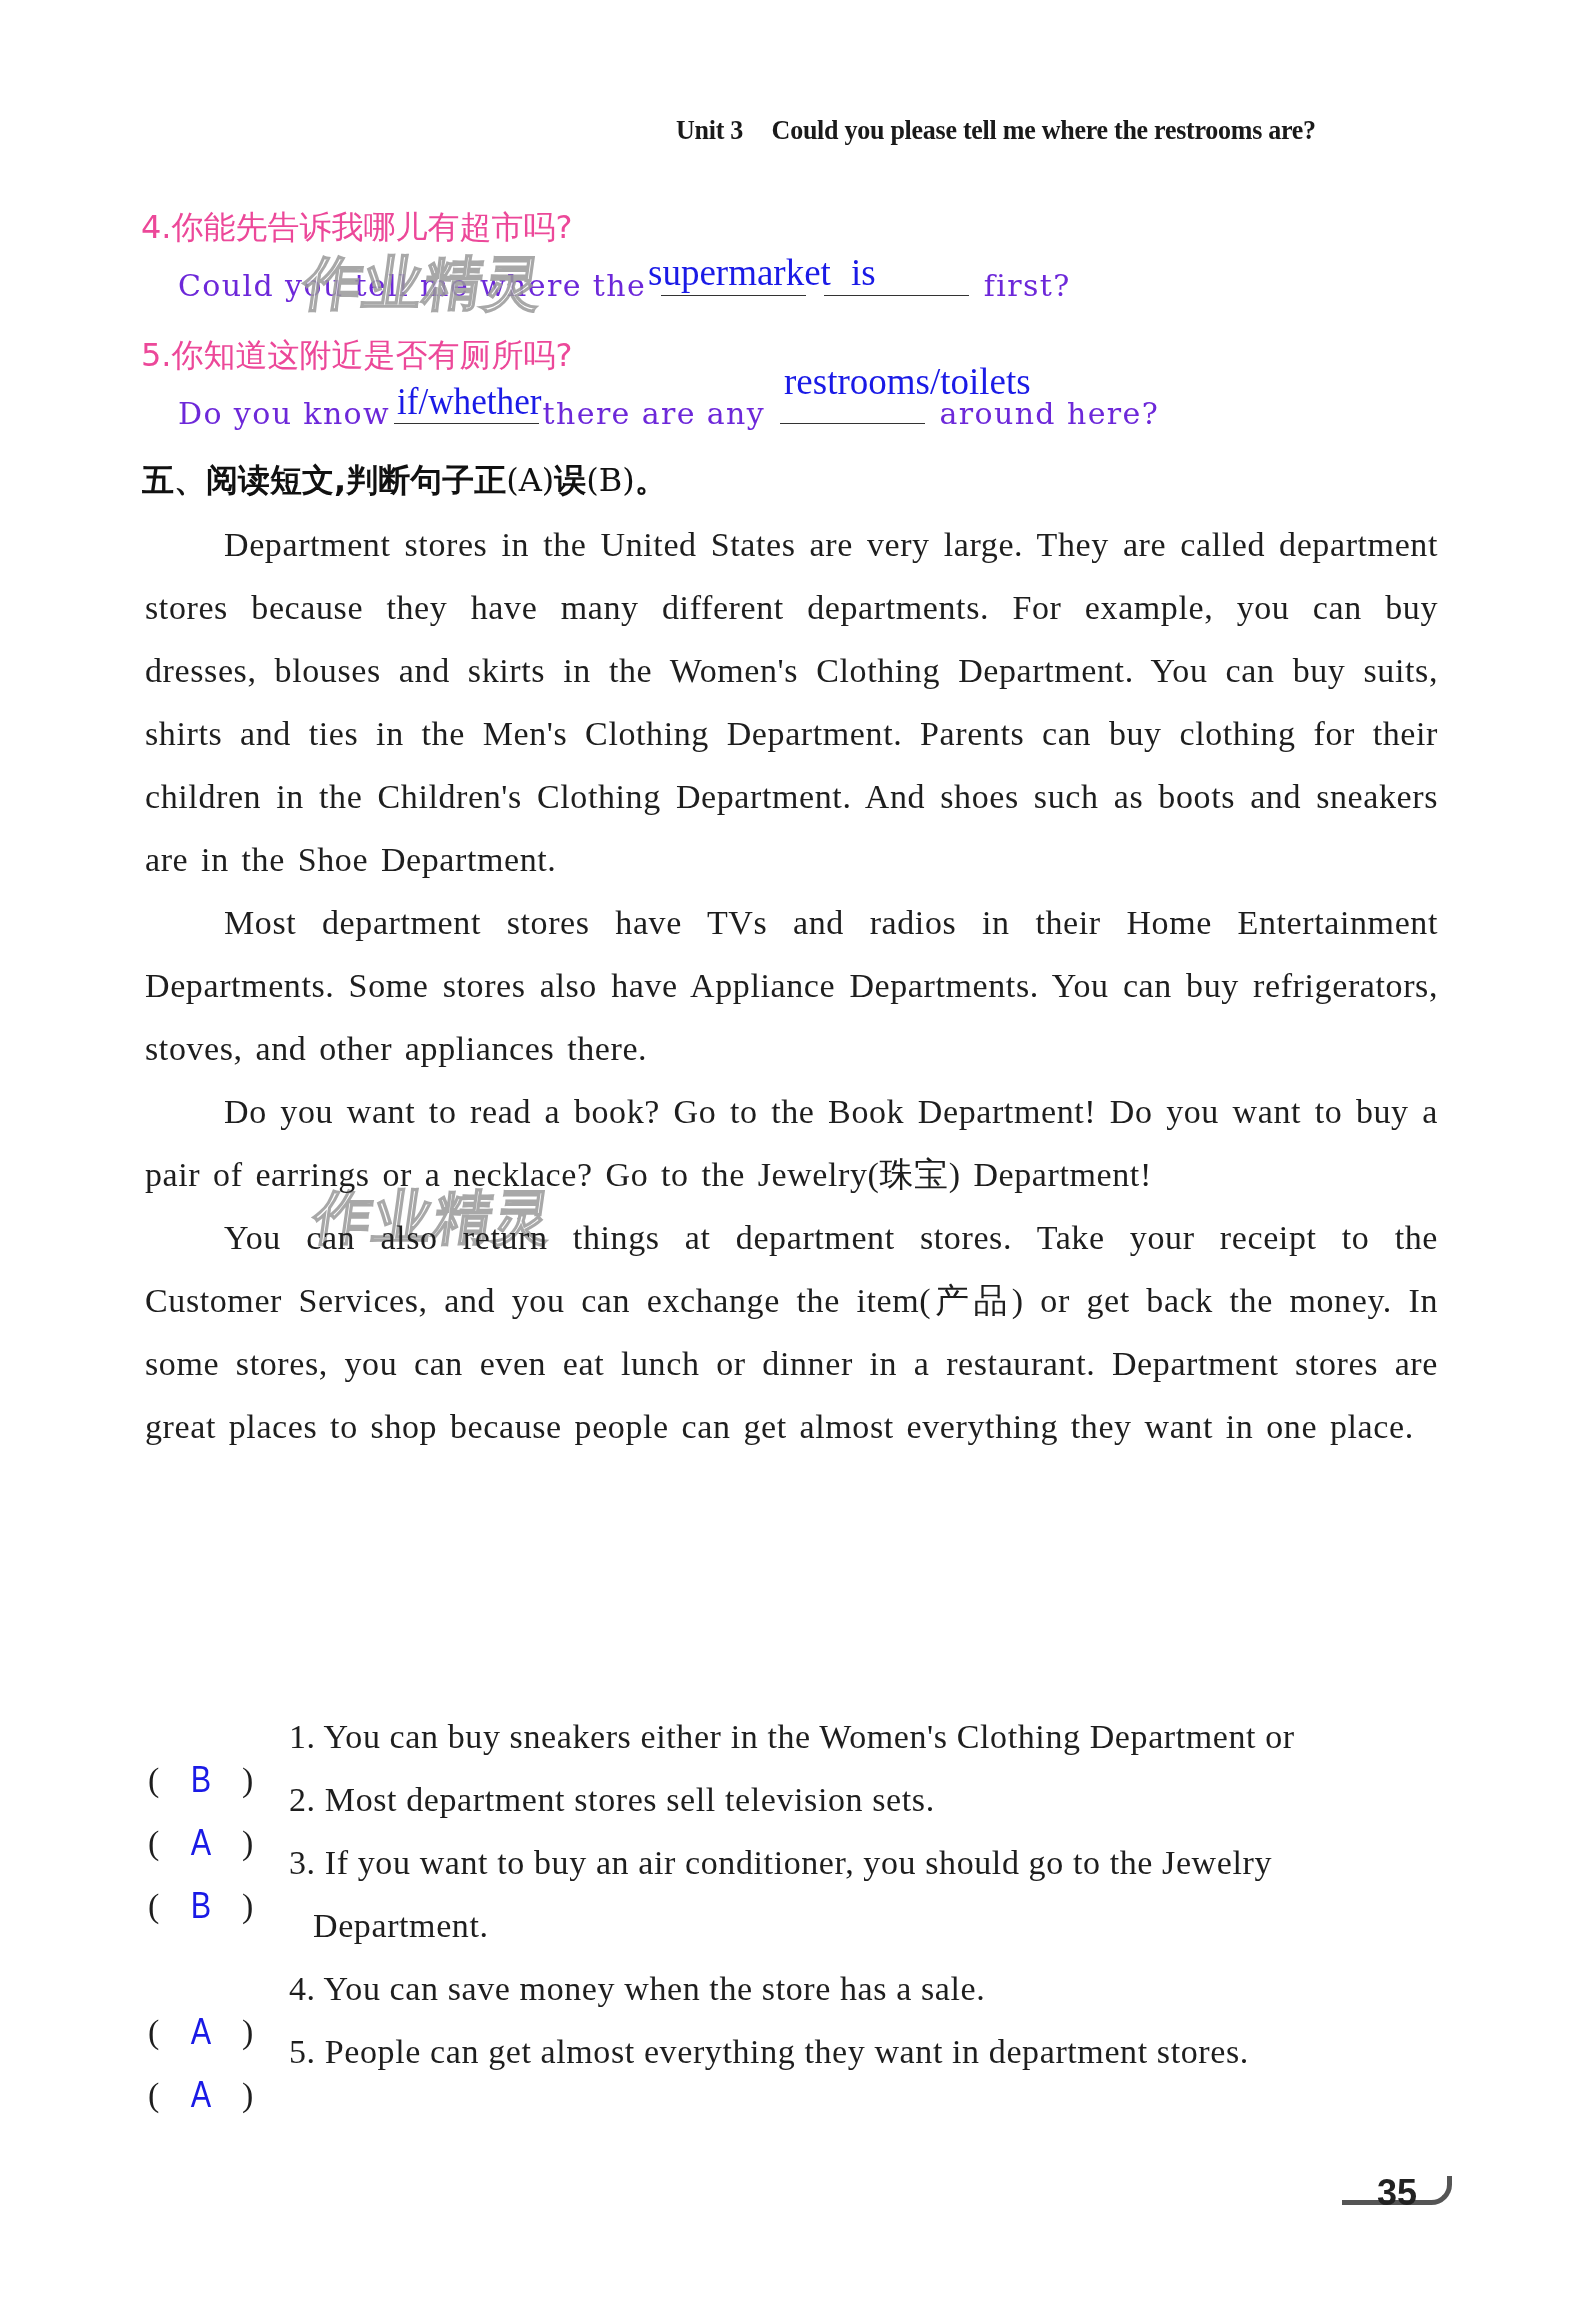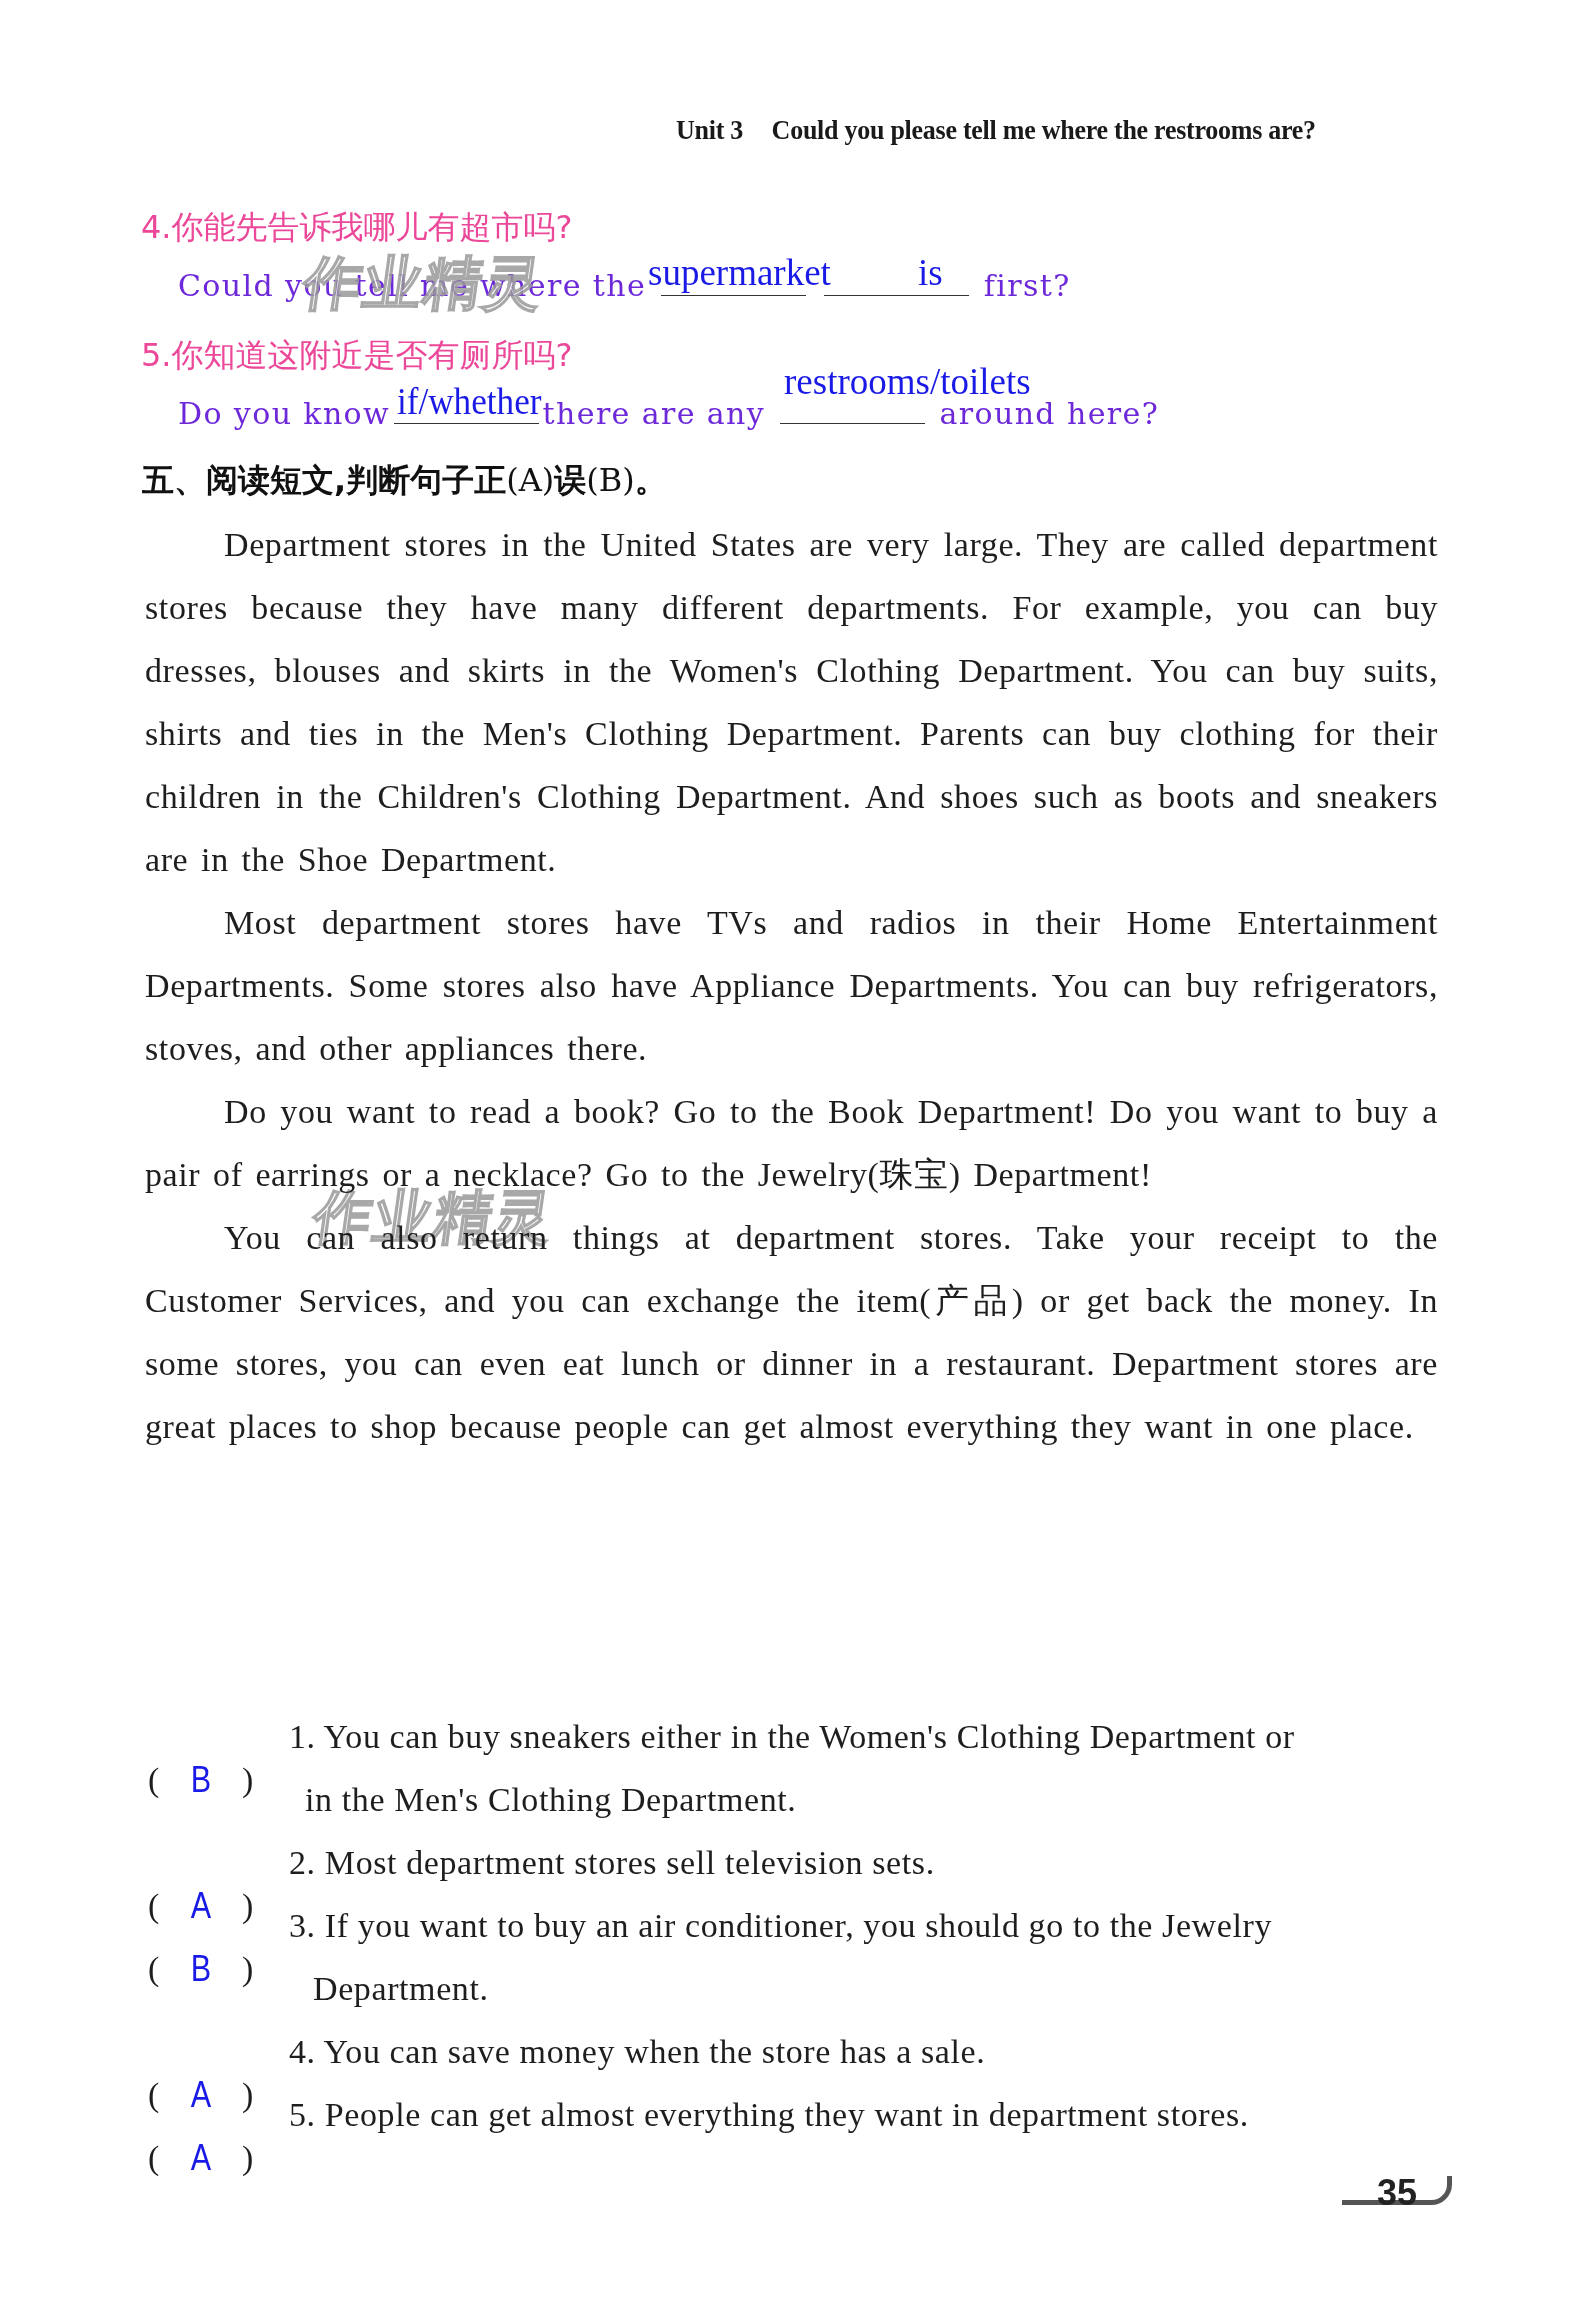--- a/index.html
+++ b/index.html
@@ -51,7 +51,7 @@
   <span>first?</span>
 </div>
 <span class="ans" style="left:648px; top:251px;">supermarket</span>
-<span class="ans" style="left:918px; top:251px;">is</span>
+<span class="ans" style="left:851px; top:251px;">is</span>
 
 <div class="abs cn" style="left:141px; top:334px;">
   <span>5.</span><span>你知道这附近是否有厕所吗?</span>

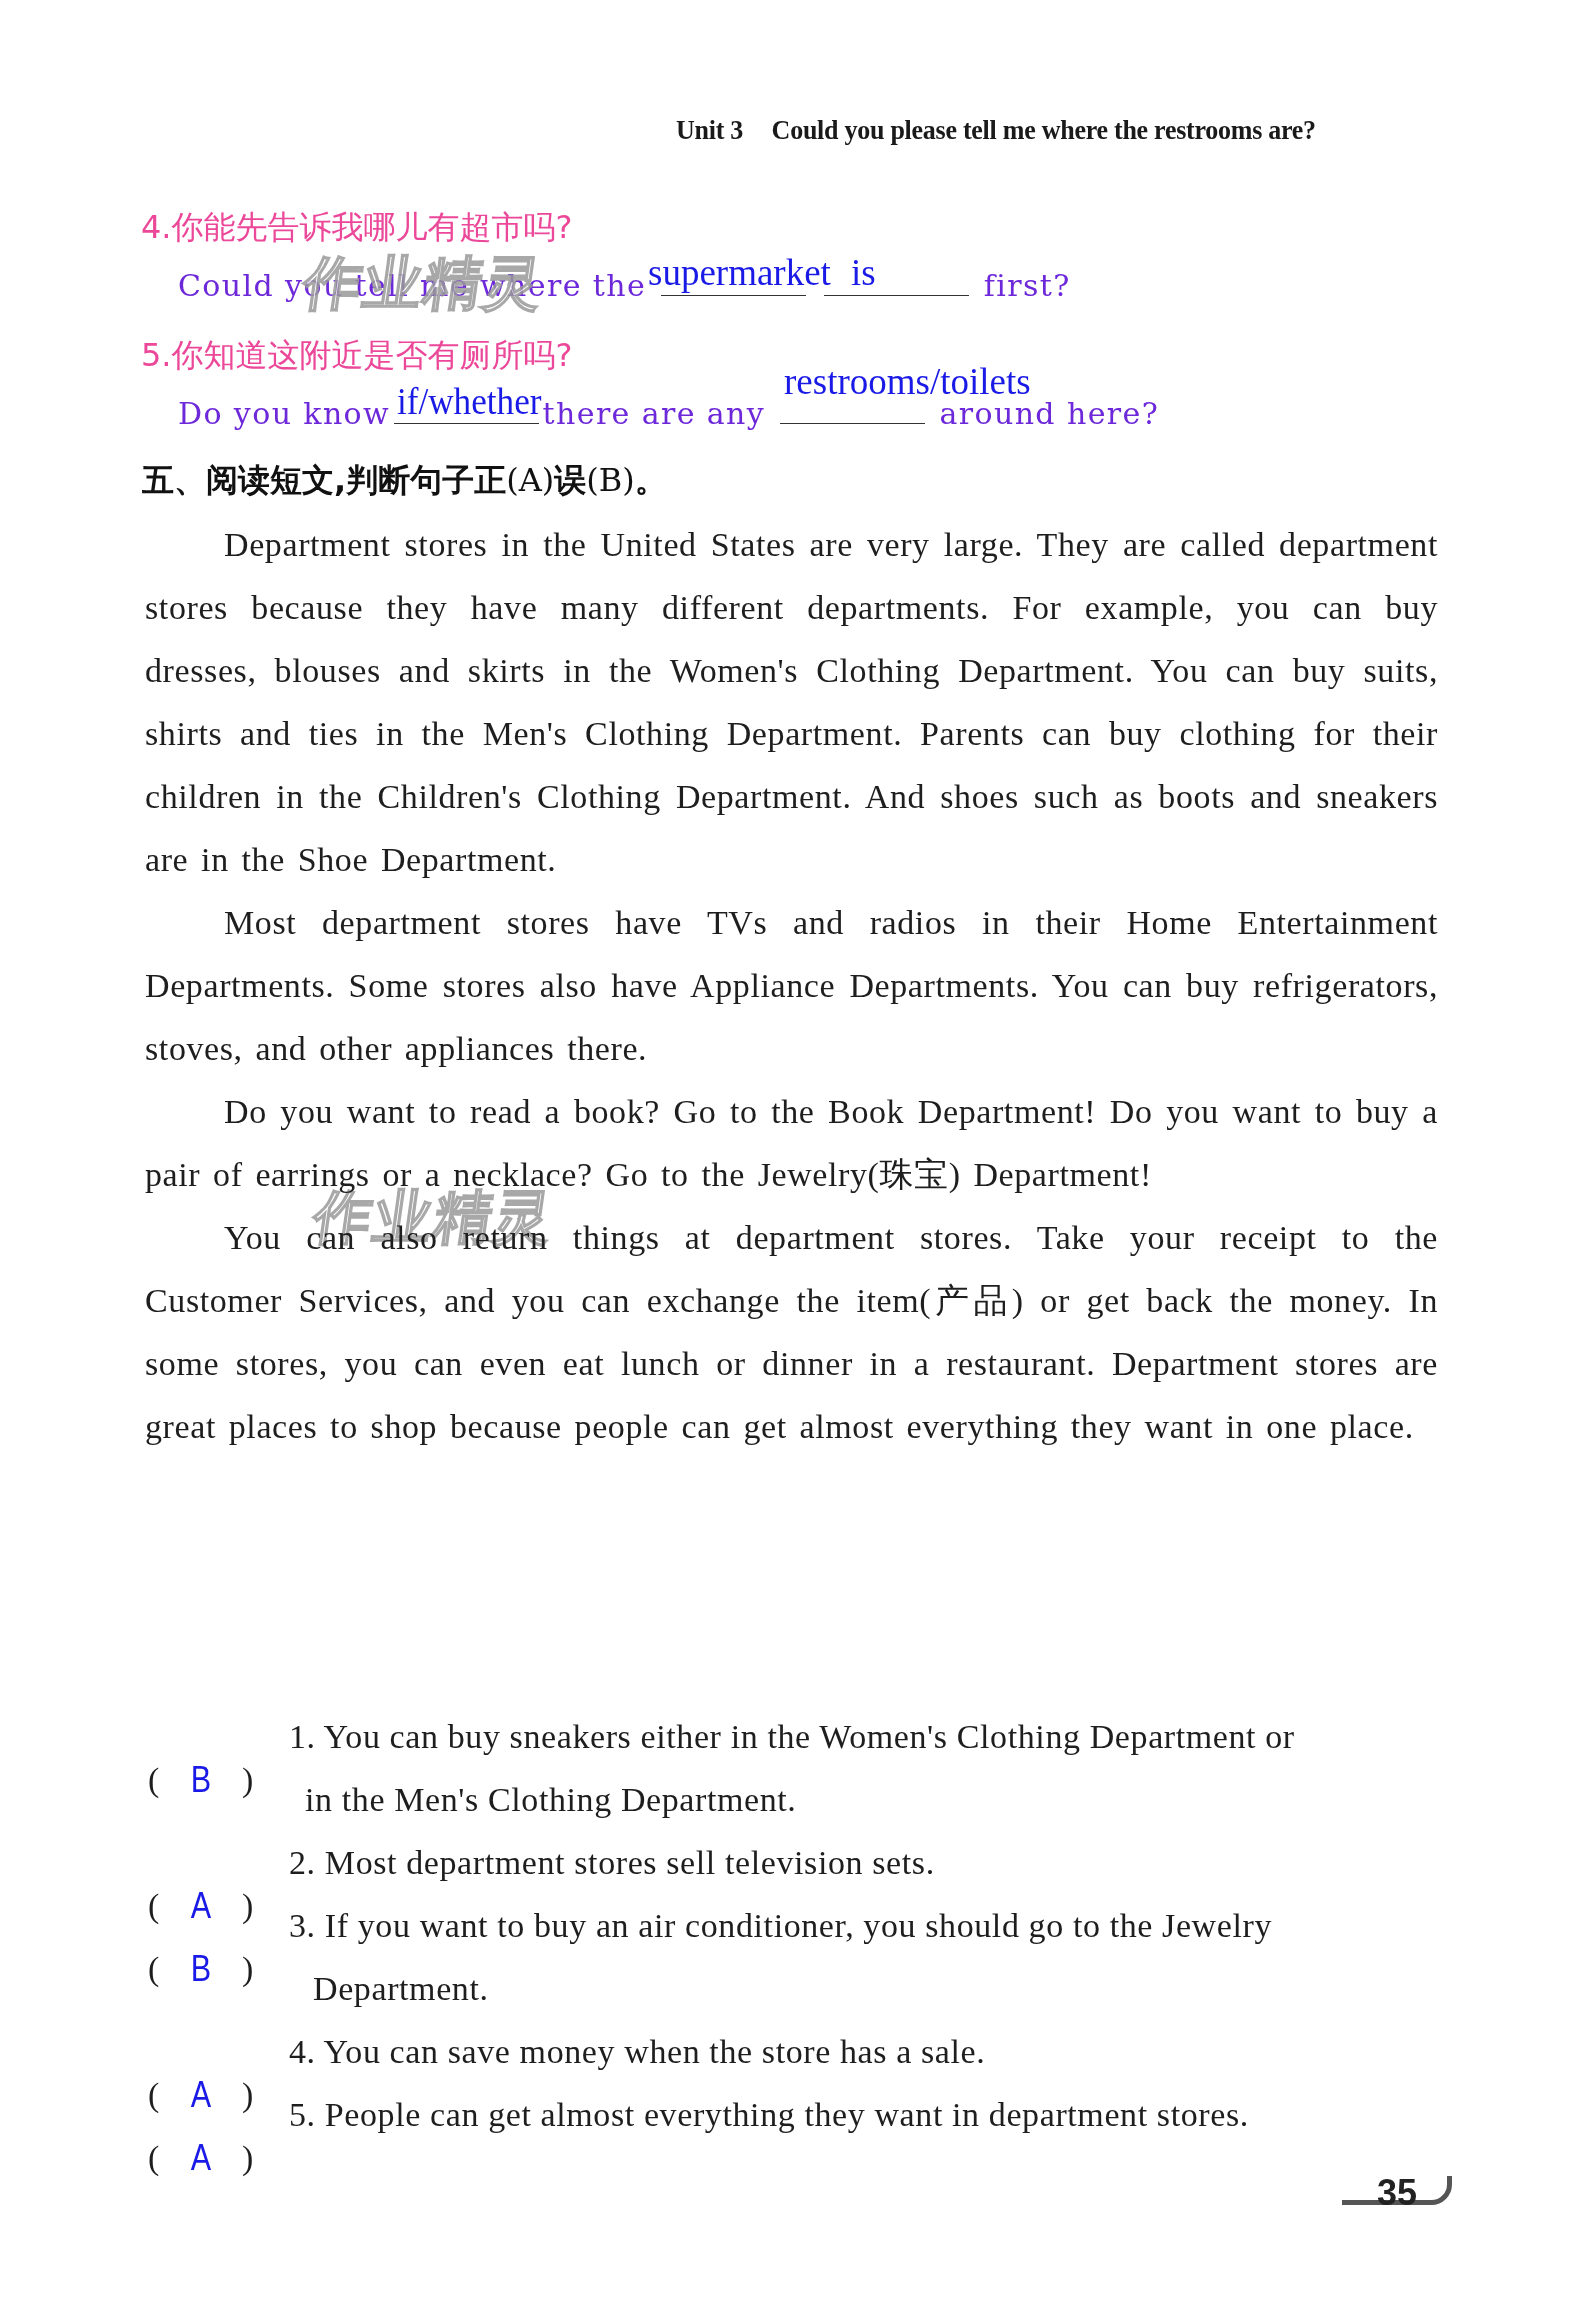--- a/index.html
+++ b/index.html
@@ -82,7 +82,6 @@
   <div class="q">
     <span class="bracket"><span class="lp">(</span><span class="letter">B</span><span class="rp">)</span></span><span>1.</span>
     <span>You can buy sneakers either in the Women's Clothing Department or</span>
-    <div class="cont" style="padding-left:157px;">in the Men's Clothing Department.</div>
   </div>
   <div class="q">
     <span class="bracket"><span class="lp">(</span><span class="letter">A</span><span class="rp">)</span></span><span>2.</span>

